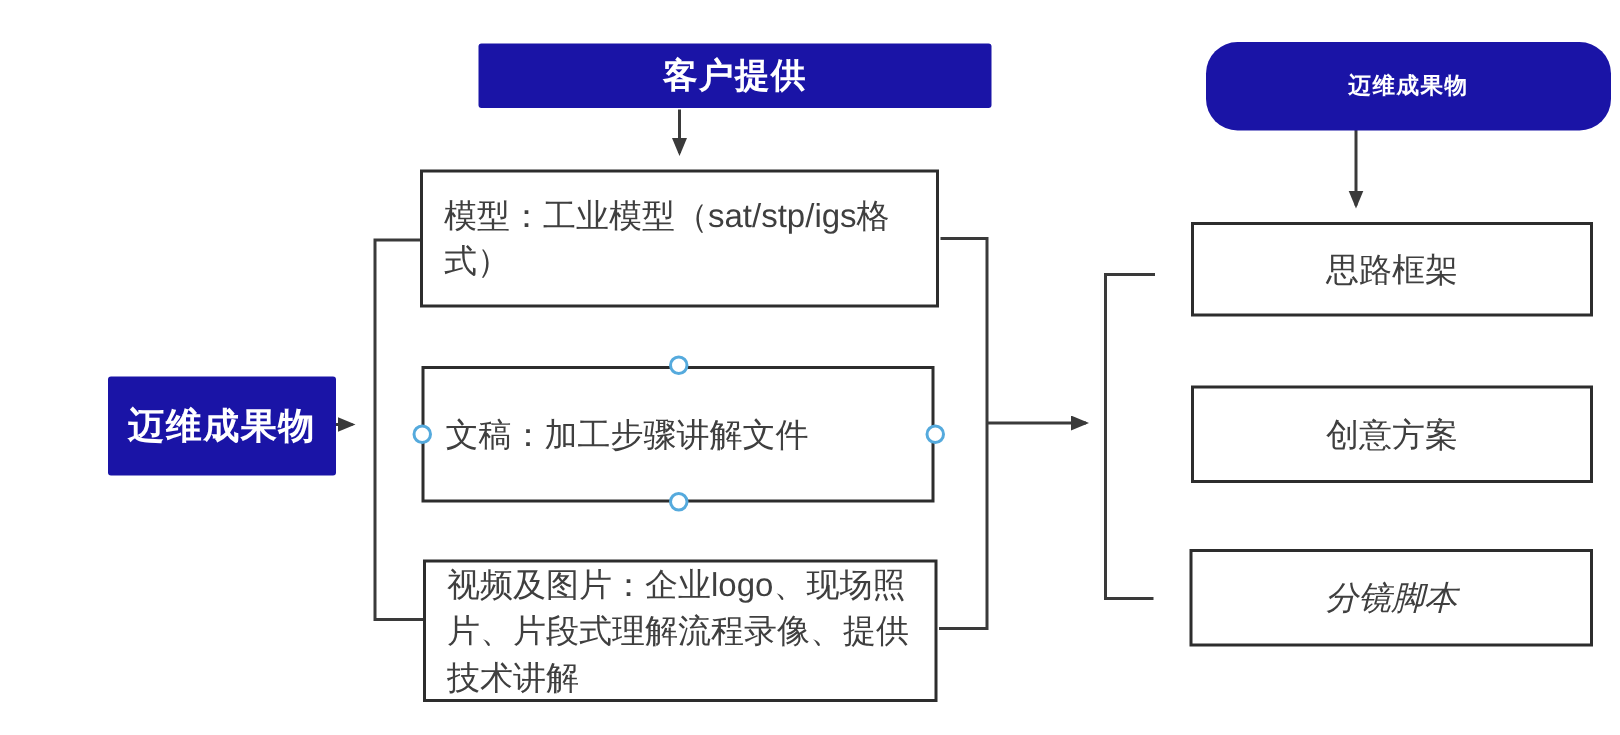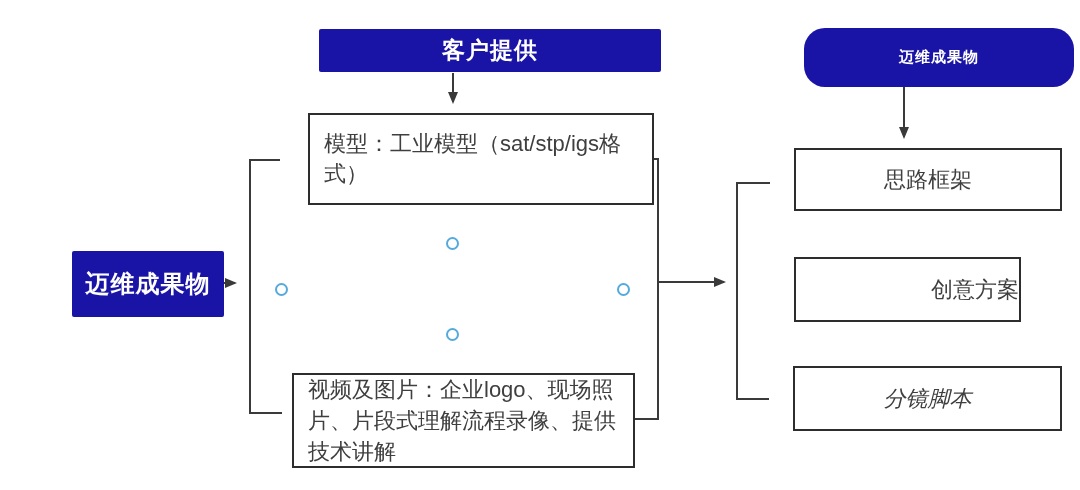--- a/index.html
+++ b/index.html
@@ -44,7 +44,7 @@
     align-items: center;
     box-sizing: border-box;
   }
-  .mid-box { padding: 4px 12px 4px 14px; text-align: left; margin-left: 28px; }
+  .mid-box { padding: 4px 12px 4px 14px; text-align: left; }
   .mid-box-1 { left: 280px; top: 113px; width: 346px; height: 92px; }
   .mid-box-2 { left: 281px; top: 244px; width: 342px; height: 91px; }
   .mid-box-3 { left: 264px; top: 373px; width: 343px; height: 95px; line-height: 31px; }

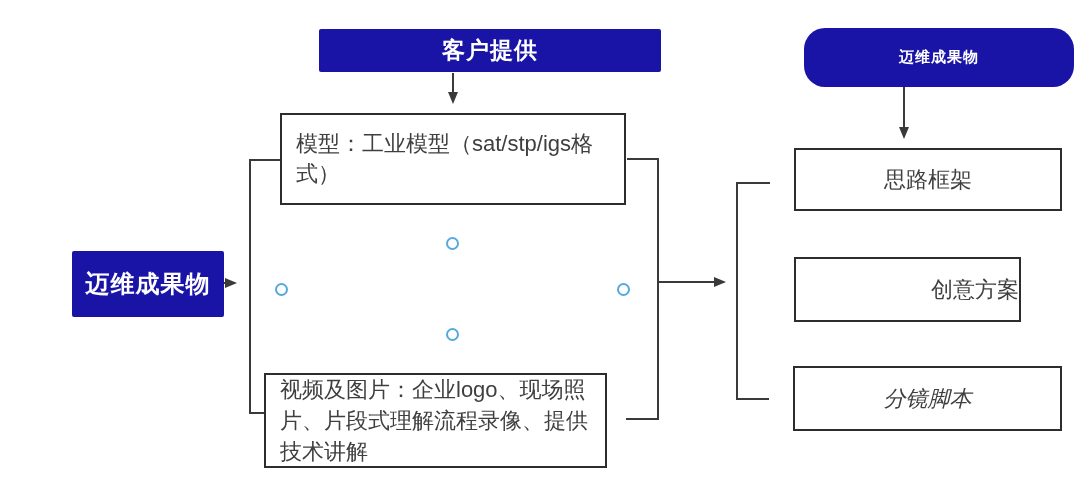--- a/index.html
+++ b/index.html
@@ -101,6 +101,9 @@
     <span class="label">模型：工业模型（sat/stp/igs格式）</span>
   </div>
 
+  <div class="white-box mid-box mid-box-2">
+    <span class="label">文稿：加工步骤讲解文件</span>
+  </div>
 
   <div class="handle handle-top"></div>
   <div class="handle handle-bottom"></div>

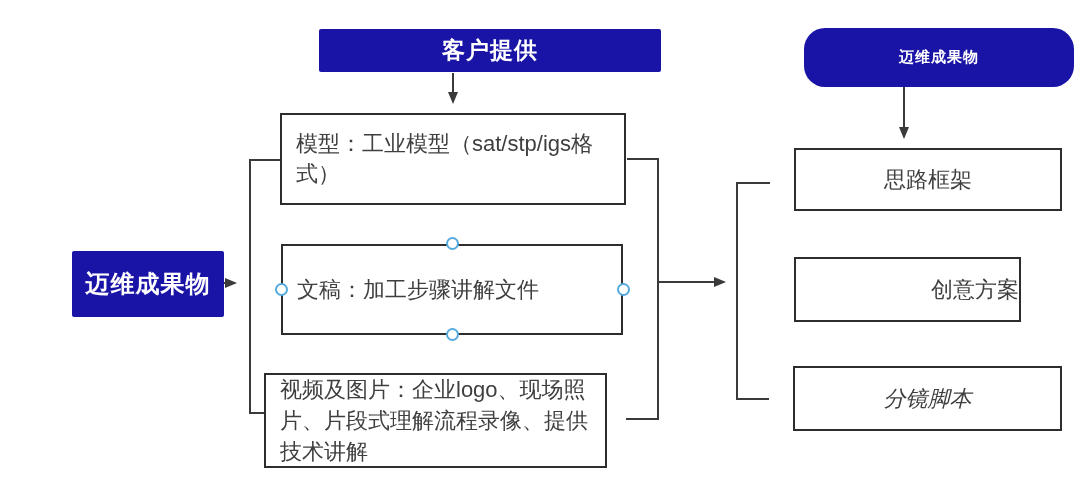--- a/index.html
+++ b/index.html
@@ -50,7 +50,7 @@
   .mid-box-3 { left: 264px; top: 373px; width: 343px; height: 95px; line-height: 31px; }
   .right-box { justify-content: center; text-align: center; margin-left: 24px; }
   .right-box-1 { left: 770px; top: 148px; width: 268px; height: 63px; }
-  .right-box-2 { left: 770px; top: 257px; width: 227px; height: 65px; text-align: right; }
+  .right-box-2 { left: 770px; top: 257px; width: 268px; height: 65px; }
   .right-box-3 { left: 769px; top: 366px; width: 269px; height: 65px; font-style: italic; }
   .label { display: block; width: 100%; }
   .handle {

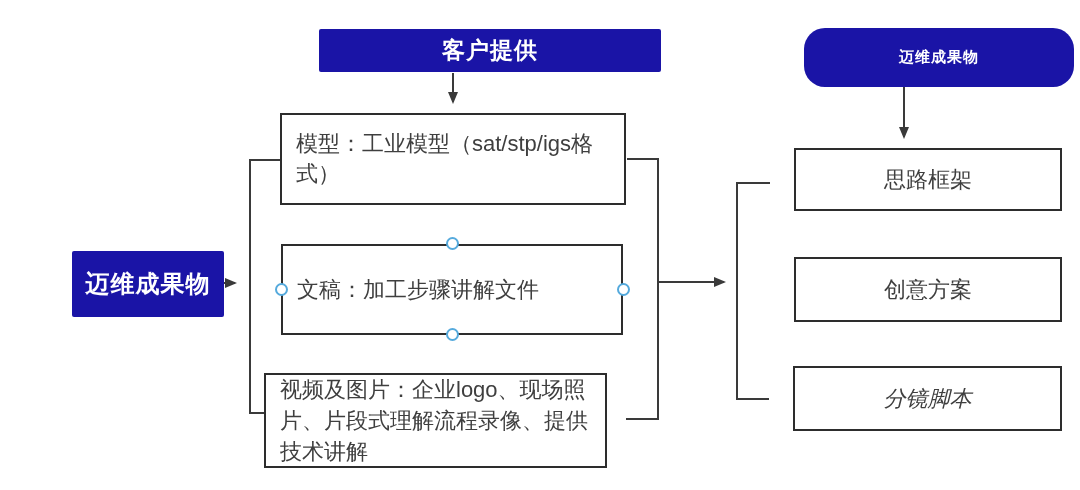--- a/index.html
+++ b/index.html
@@ -47,7 +47,7 @@
   .mid-box { padding: 4px 12px 4px 14px; text-align: left; }
   .mid-box-1 { left: 280px; top: 113px; width: 346px; height: 92px; }
   .mid-box-2 { left: 281px; top: 244px; width: 342px; height: 91px; }
-  .mid-box-3 { left: 264px; top: 373px; width: 343px; height: 95px; line-height: 31px; }
+  .mid-box-3 { left: 282px; top: 373px; width: 343px; height: 95px; line-height: 31px; }
   .right-box { justify-content: center; text-align: center; margin-left: 24px; }
   .right-box-1 { left: 770px; top: 148px; width: 268px; height: 63px; }
   .right-box-2 { left: 770px; top: 257px; width: 268px; height: 65px; }

